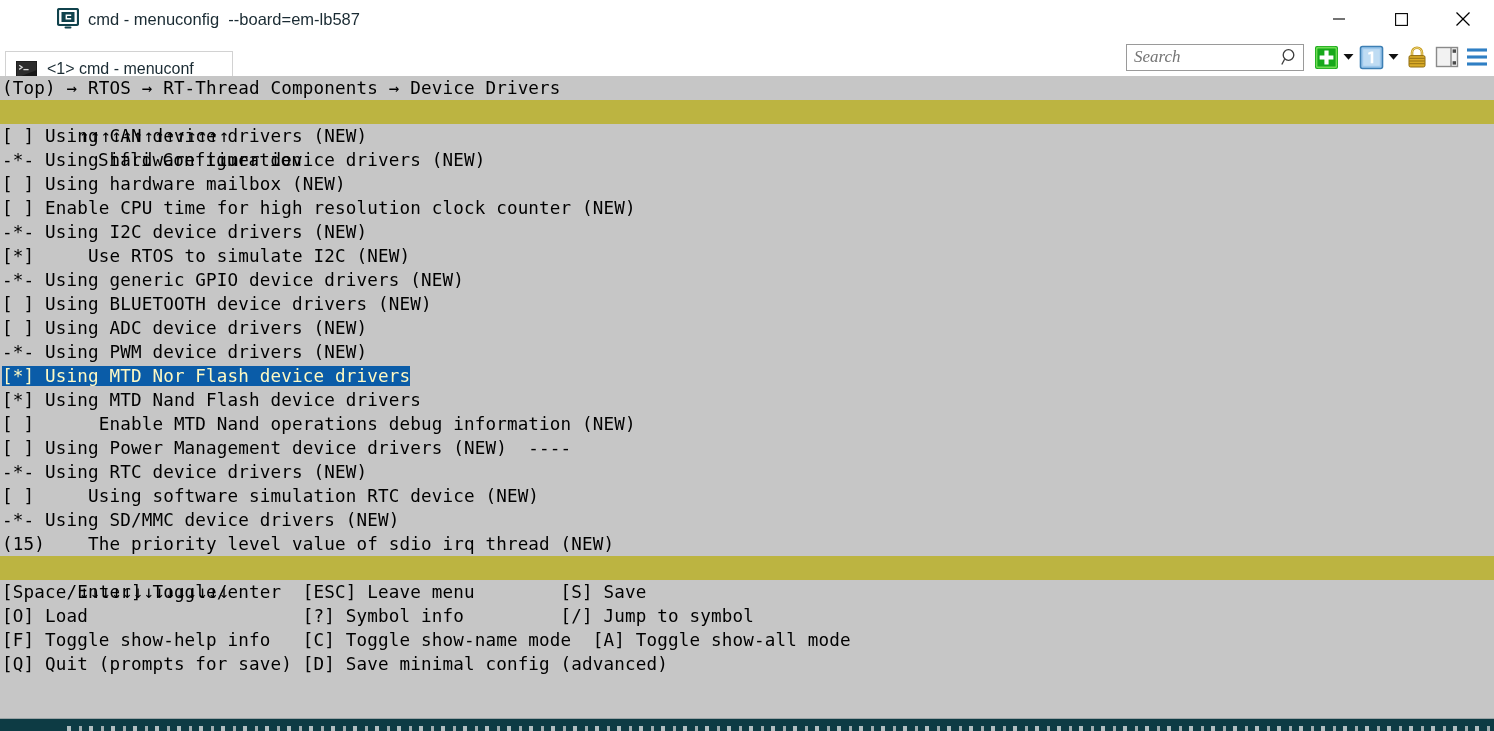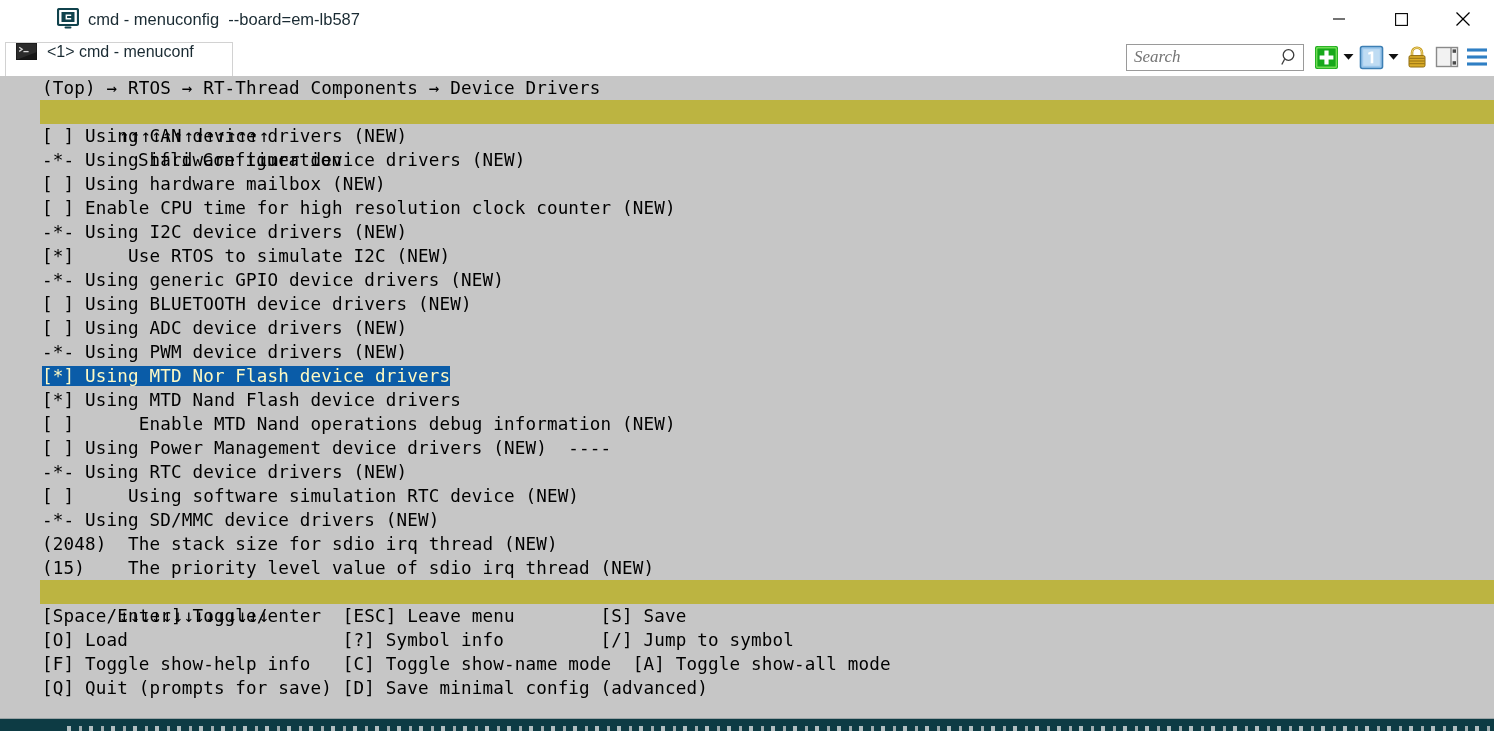--- a/index.html
+++ b/index.html
@@ -64,13 +64,14 @@
   }
   #tab-active {
     margin-left: 5px;
-    margin-top: 4px;
+    margin-top: 13px;
     height: 35px;
     min-width: 228px;
     border: 1px solid #d2d2d2;
     border-bottom: none;
     background: #ffffff;
     display: flex;
+    align-items: center;
     box-sizing: border-box;
   }
   #tab-console-icon {

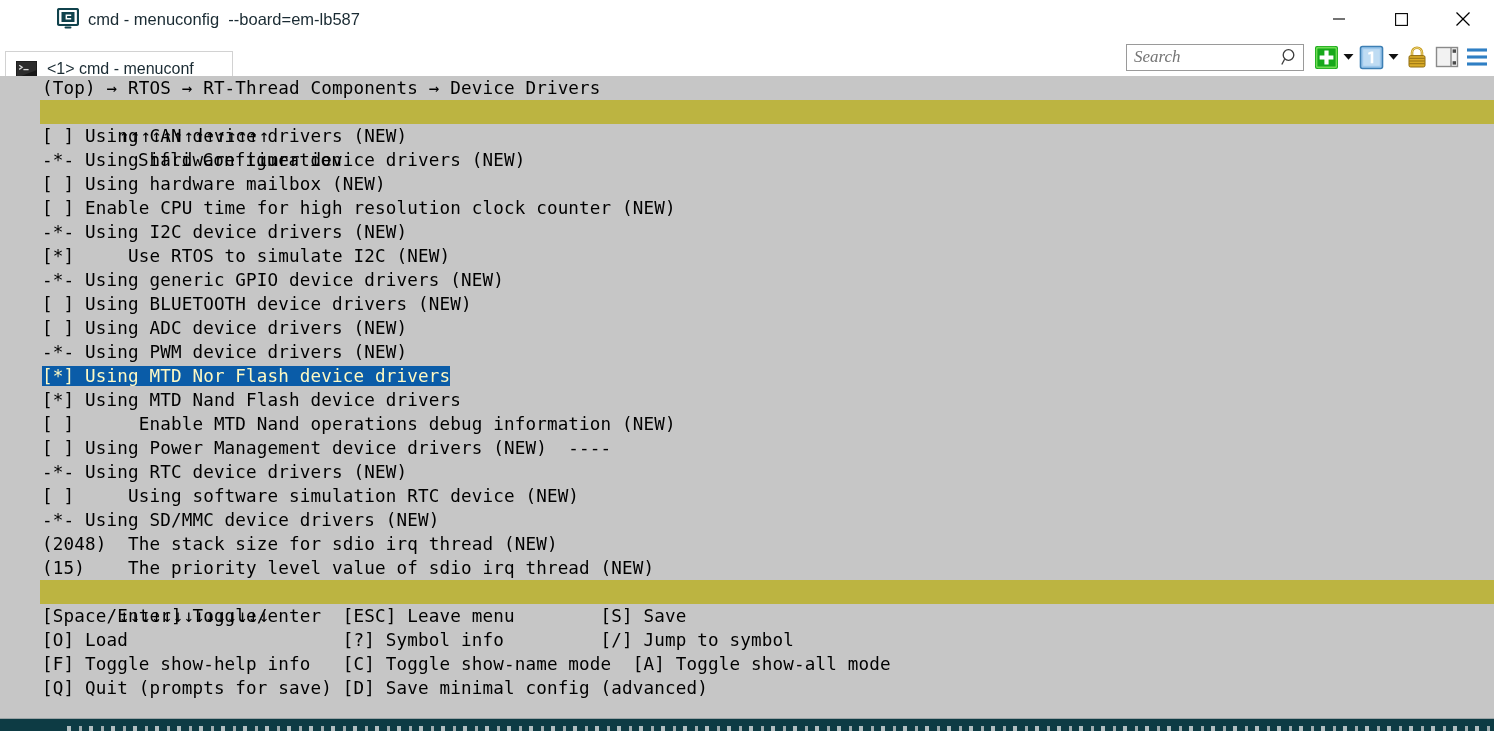--- a/index.html
+++ b/index.html
@@ -338,7 +338,7 @@
   </div>
 </div>
 
-<div id="terminal" style="background: rgb(198, 198, 198); color: rgb(0, 0, 0); padding-left: 40px;">
+<div id="terminal" style="background: rgb(198, 198, 198); color: rgb(0, 0, 0);">
 
   <div id="breadcrumb">(Top) → RTOS → RT-Thread Components → Device Drivers</div>
 

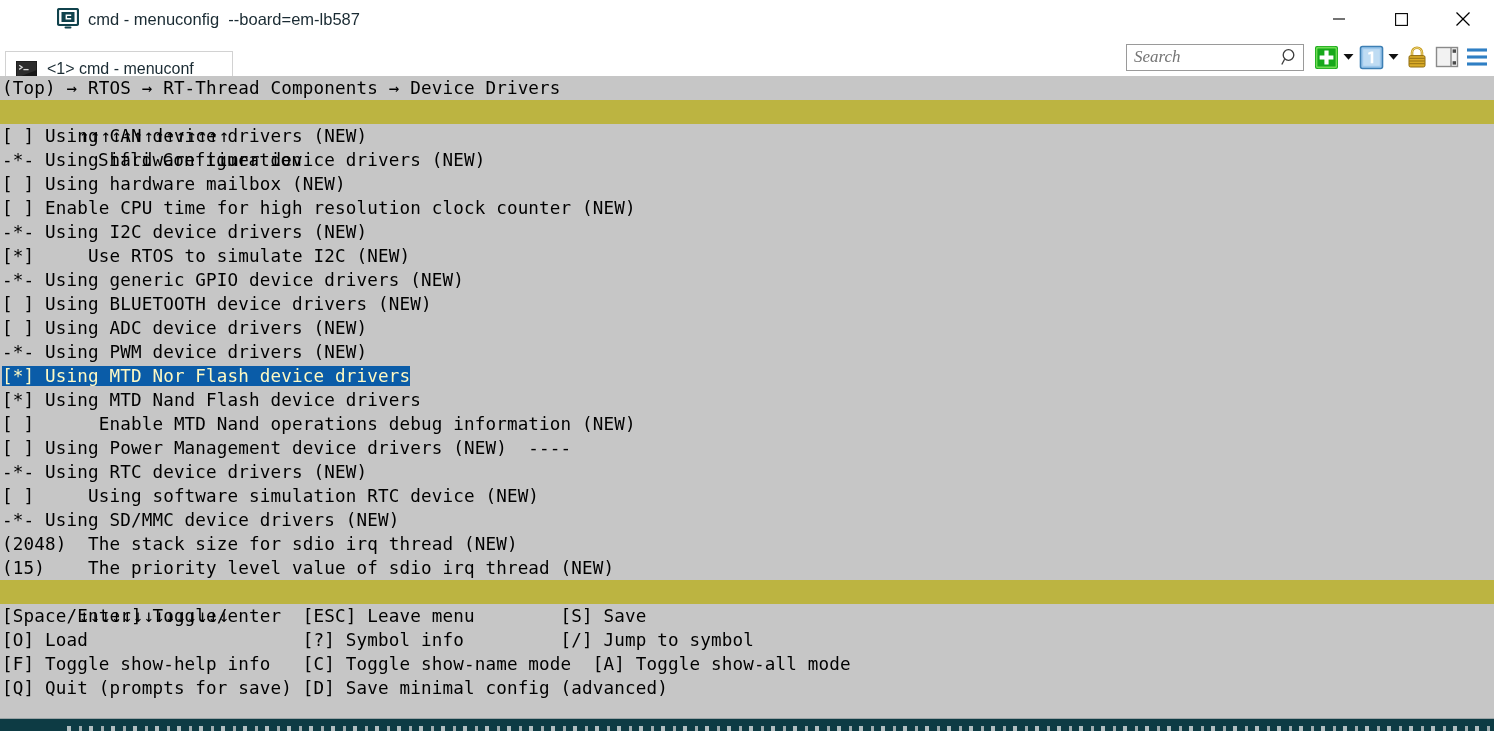--- a/index.html
+++ b/index.html
@@ -365,7 +365,6 @@
       <div class="trow"><span>-*- Using RTC device drivers (NEW)</span></div>
       <div class="trow"><span>[ ]     Using software simulation RTC device (NEW)</span></div>
       <div class="trow"><span>-*- Using SD/MMC device drivers (NEW)</span></div>
-      <div class="trow"><span>(2048)  The stack size for sdio irq thread (NEW)</span></div>
       <div class="trow"><span>(15)    The priority level value of sdio irq thread (NEW)</span></div>
     </div>
 

